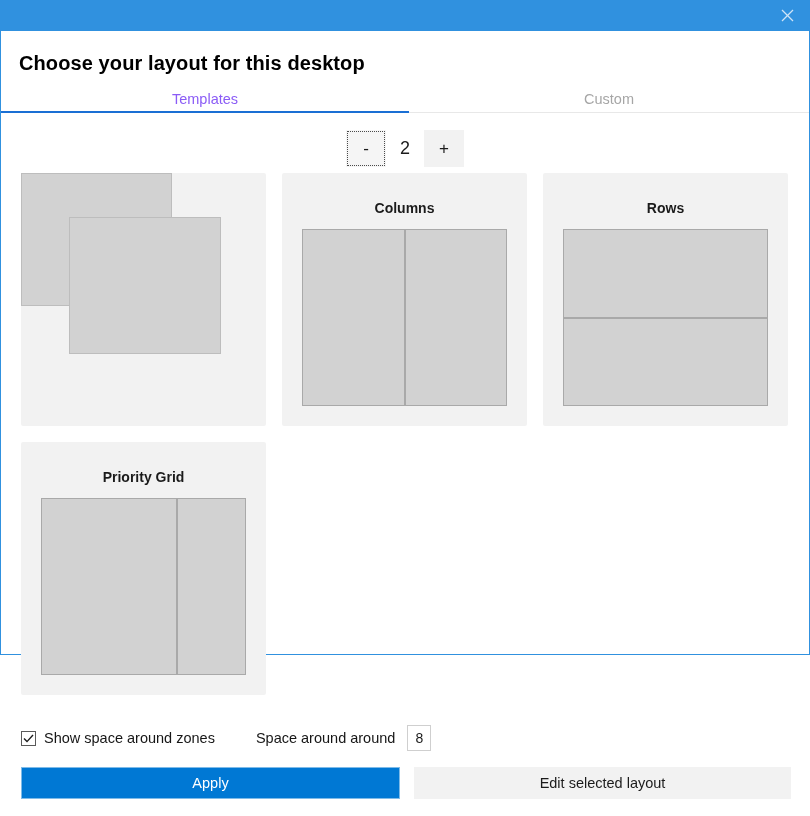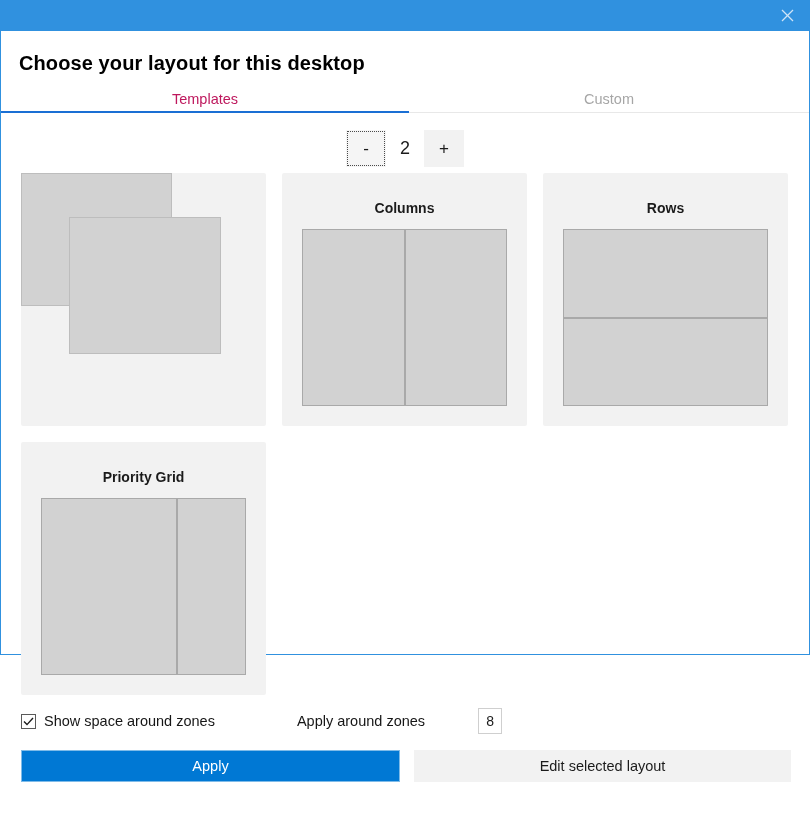--- a/index.html
+++ b/index.html
@@ -74,7 +74,7 @@
     flex: 0 0 408px;
     text-align: center;
     font-size: 14.5px;
-    color: #be185d;
+    color: #8b5cf6;
     box-sizing: border-box;
     border-bottom: 2px solid #1a6fd4;
     padding-bottom: 4px;

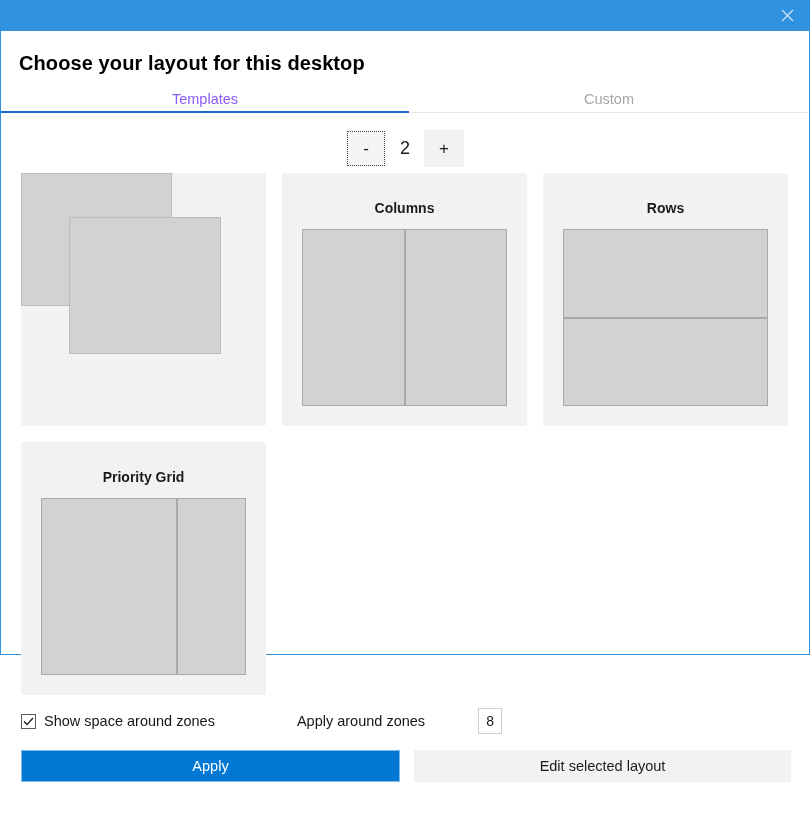--- a/index.html
+++ b/index.html
@@ -181,9 +181,8 @@
     display: flex;
     align-items: center;
     padding: 0 0 0 20px;
-    margin-top: 13px;
+    margin-top: 30px;
     height: 32px;
-    gap: 41px;
   }
   .chk-wrap {
     display: flex;

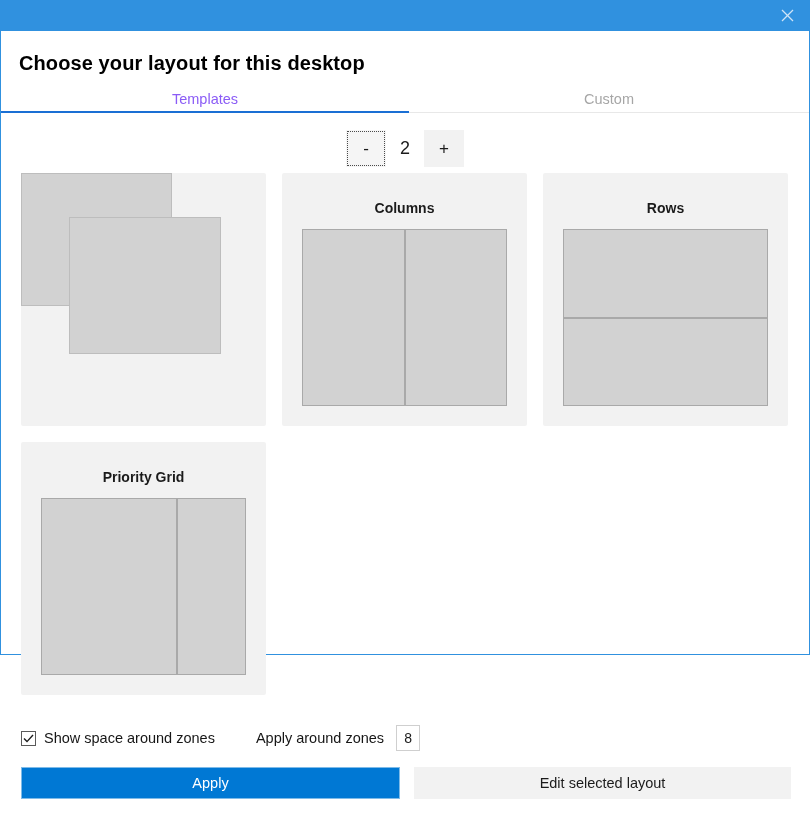--- a/index.html
+++ b/index.html
@@ -335,7 +335,7 @@
         </span>
         <span class="chk-label">Show space around zones</span>
       </div>
-      <span class="space-label">Apply around zones</span>
+      <span class="space-label">Space around around</span>
       <div class="space-input">8</div>
     </div>
 

